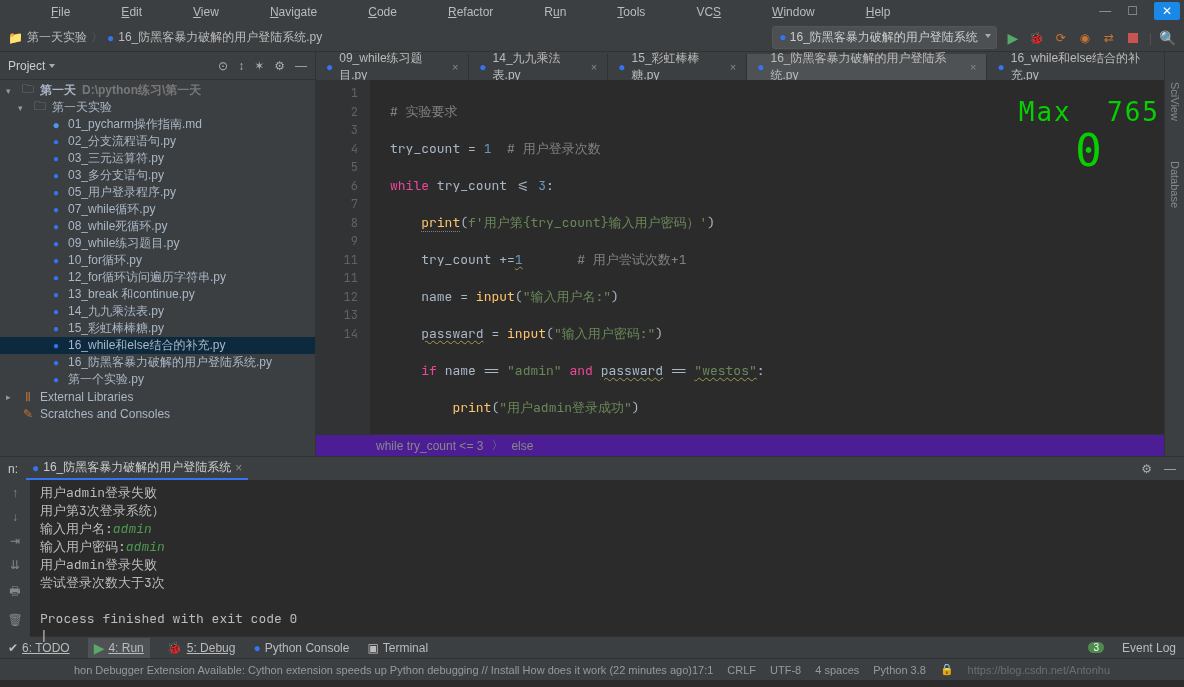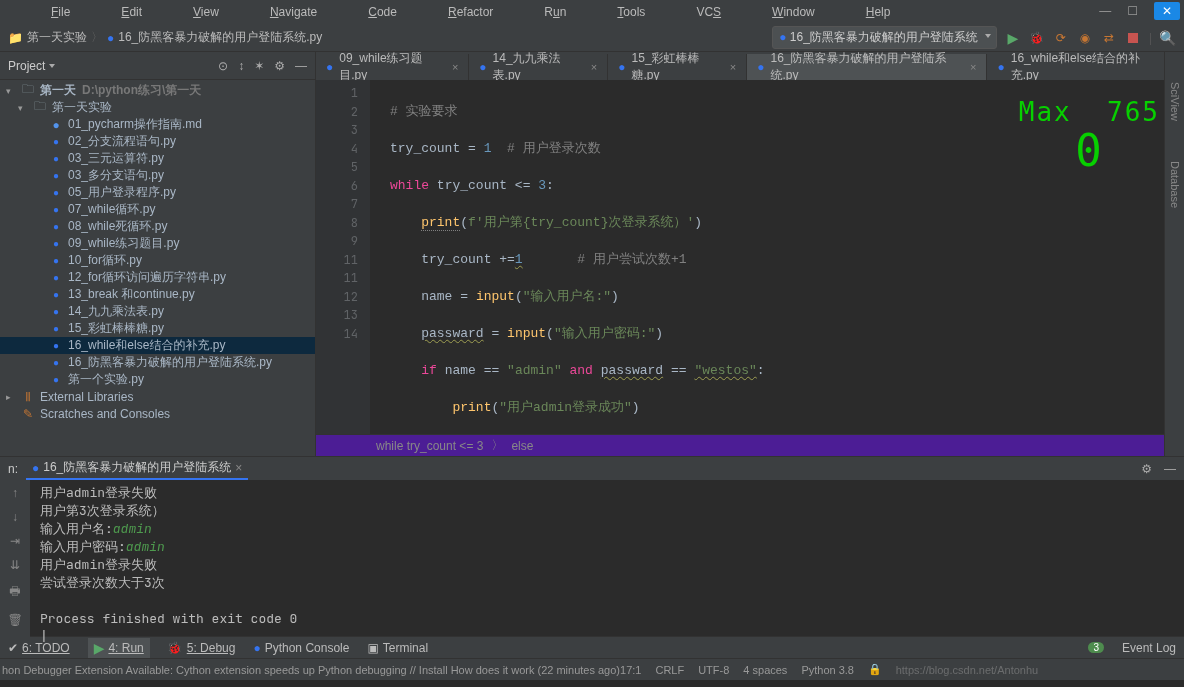--- a/index.html
+++ b/index.html
@@ -48,7 +48,7 @@
 .gutter { width:54px; background:#313335; text-align:right; padding:4px 12px 0 0; color:#606366; line-height:18.5px; font-size:12px; }
 .gutter .line{ height:18.5px;}
 .code { flex:1; padding:4px 0 0 20px; line-height:18.5px; white-space:pre; color:#a9b7c6; }
-.code .line{ height:18.5px; position:relative;font-family:Liberation Mono, monospace;}
+.code .line{ height:18.5px; position:relative;}
 .kw{ color:#ec4899;}
 .str{ color:#6a8759;}
 .fnc{ color:#ffc66d;}

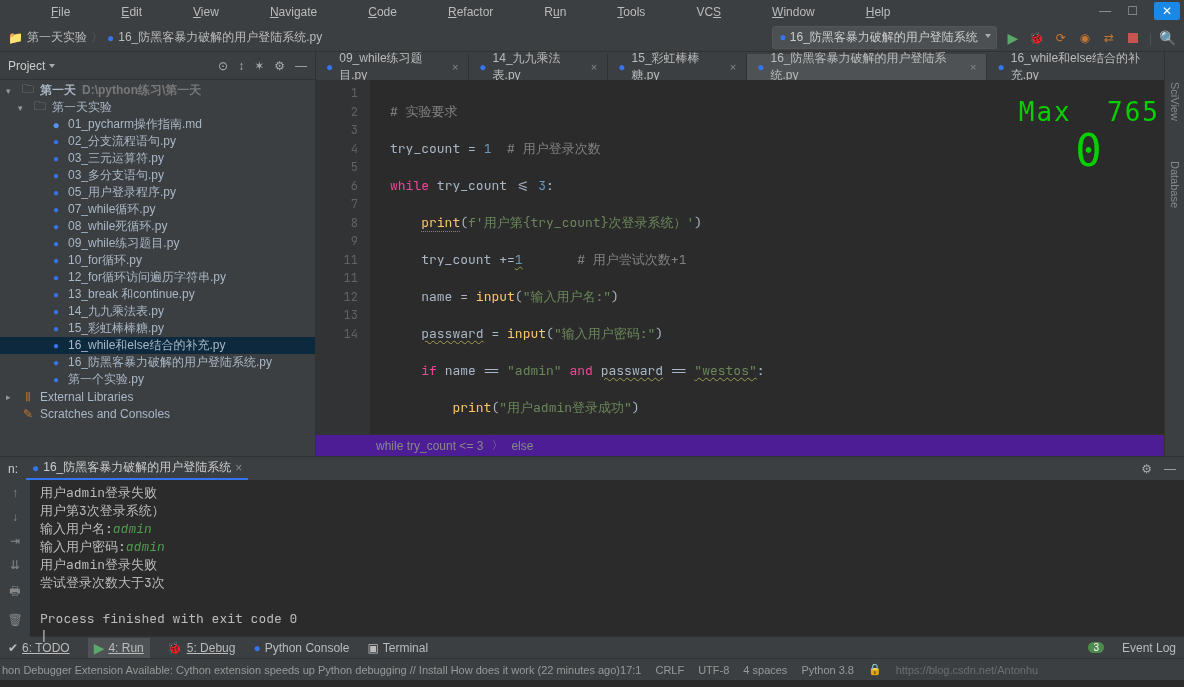--- a/index.html
+++ b/index.html
@@ -218,7 +218,7 @@
 <div class="line"><span class="cmt"># 实验要求</span></div>
 <div class="line"><span class="nm">try_count</span> <span class="op">=</span> <span class="num">1</span>  <span class="cmt"># 用户登录次数</span></div>
 <div class="line"><span class="kw">while</span> <span class="nm">try_count</span> <span class="op">&lt;=</span> <span class="num">3</span>:</div>
-<div class="line">    <span class="fnc warn">print</span>(<span class="str">f'用户第{try_count}次登录系统）'</span>)</div>
+<div class="line">    <span class="fnc warn">print</span>(<span class="str">f'用户第{try_count}输入用户密码）'</span>)</div>
 <div class="line">    <span class="nm">try_count</span> <span class="op">+=</span><span class="num squig">1</span>       <span class="cmt"># 用户尝试次数+1</span></div>
 <div class="line">    <span class="nm">name</span> <span class="op">=</span> <span class="fnc">input</span>(<span class="str">"输入用户名:"</span>)</div>
 <div class="line">    <span class="nm squig">passward</span> <span class="op">=</span> <span class="fnc">input</span>(<span class="str">"输入用户密码:"</span>)</div>

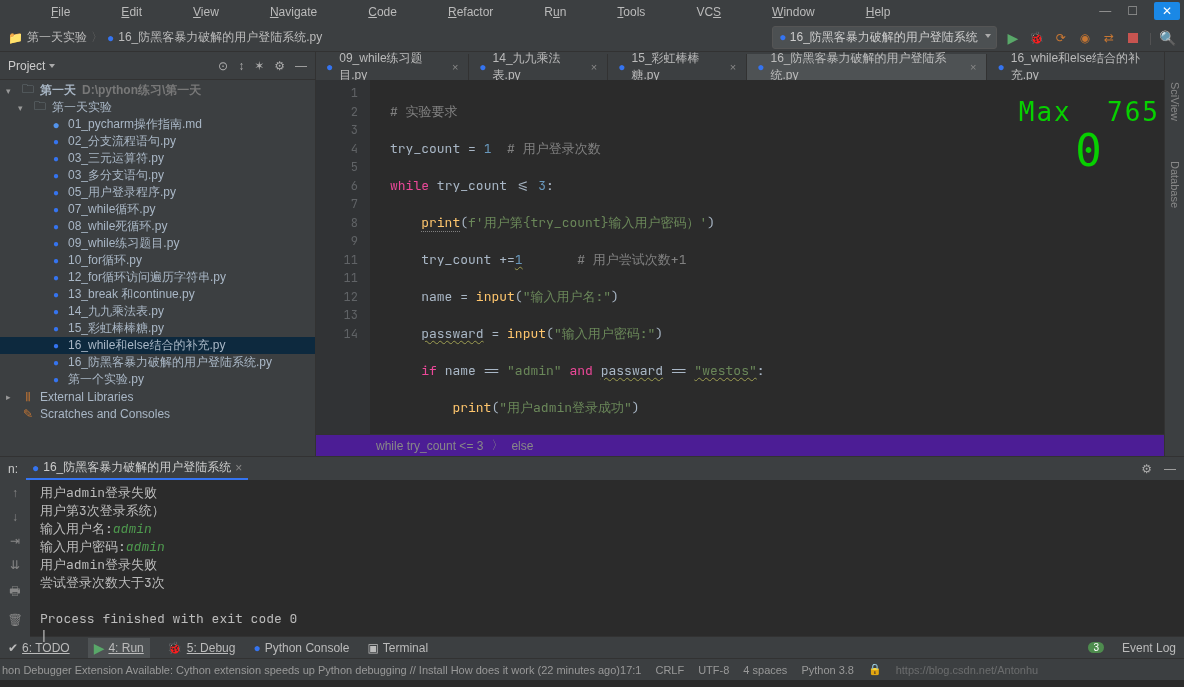--- a/index.html
+++ b/index.html
@@ -73,7 +73,7 @@
 .bottom-tabs .grp{ display:flex; gap:18px; align-items:center;}
 .bottom-tabs .btab{ display:flex; align-items:center; gap:4px; cursor:pointer;}
 .bottom-tabs .btab.active{ background:#4e5254; padding:2px 6px;}
-.statusbar{ height:22px; background:#3c3f41; display:flex; align-items:center; justify-content:flex-start; padding:0 2px; color:#999; border-top:1px solid #323232; font-size:11px;}
+.statusbar{ height:22px; background:#3c3f41; display:flex; align-items:center; justify-content:center; padding:0 2px; color:#999; border-top:1px solid #323232; font-size:11px;}
 .statusbar .right{ display:flex; gap:14px; align-items:center;}
 .event-badge{ background:#4e8c4e; color:#fff; border-radius:8px; padding:0 5px; font-size:10px;}
 .right-strip{ position:absolute; right:0; top:52px; width:20px; height:404px; background:#3c3f41; border-left:1px solid #323232; display:flex; flex-direction:column; align-items:center; padding-top:30px; gap:40px;}

